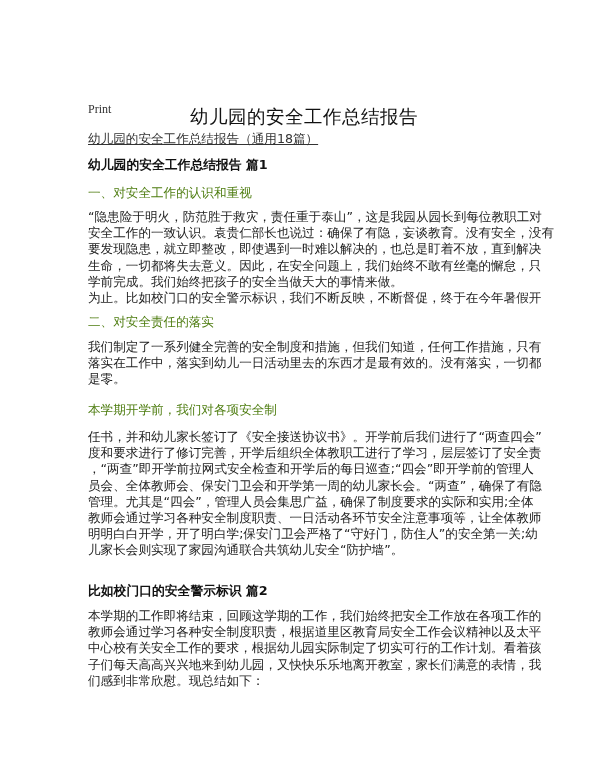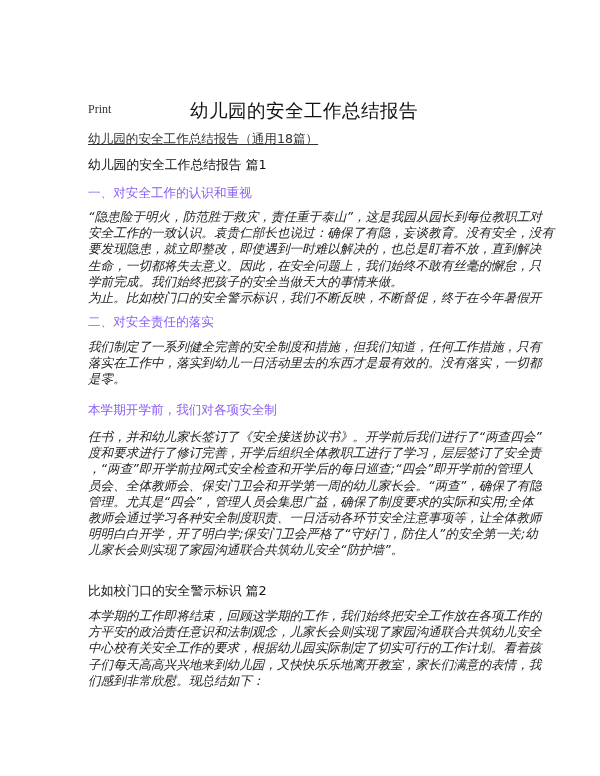--- a/index.html
+++ b/index.html
@@ -8,7 +8,7 @@
   .page { position: absolute; left: 88px; top: 0; width: 432px; }
   .print { position: absolute; top: 71px; left: 0; font-family: "Liberation Serif", "DejaVu Serif", serif;
            font-size: 12px; color: #333; margin-top: 31px; }
-  .title { position: absolute; top: 98px; left: 0; width: 432px; text-align: center;
+  .title { position: absolute; top: 104px; left: 0; width: 432px; text-align: center;
            font-size: 18.5px; color: #111; letter-spacing: 0.5px; }
   .subtitle { position: absolute; top: 131px; left: 0; font-size: 12.6px; color: #333; text-decoration: underline; }
   .h2 { position: absolute; left: 0; font-size: 12.8px; font-weight: normal; color: #111; }

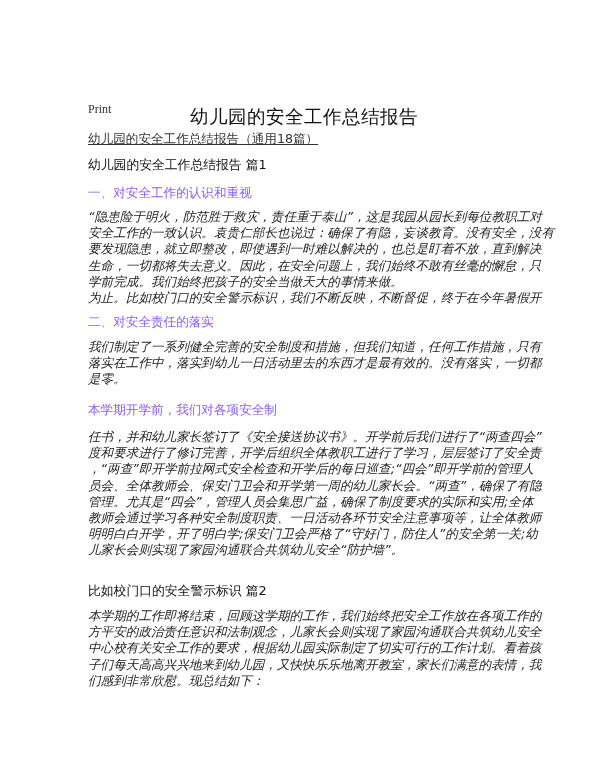--- a/index.html
+++ b/index.html
@@ -11,7 +11,7 @@
   .title { position: absolute; top: 104px; left: 0; width: 432px; text-align: center;
            font-size: 18.5px; color: #111; letter-spacing: 0.5px; }
   .subtitle { position: absolute; top: 131px; left: 0; font-size: 12.6px; color: #333; text-decoration: underline; }
-  .h2 { position: absolute; left: 0; font-size: 12.8px; font-weight: normal; color: #111; }
+  .h2 { position: absolute; left: 0; font-size: 12.8px; font-weight: bold; color: #111; }
   .sec { position: absolute; left: 0; font-size: 12.6px; color: #8b5cf6; }
   .para { position: absolute; left: 0; width: 432px; font-size: 12.6px; line-height: 16.2px; color: #222;
           text-align: justify; text-justify: inter-character; }

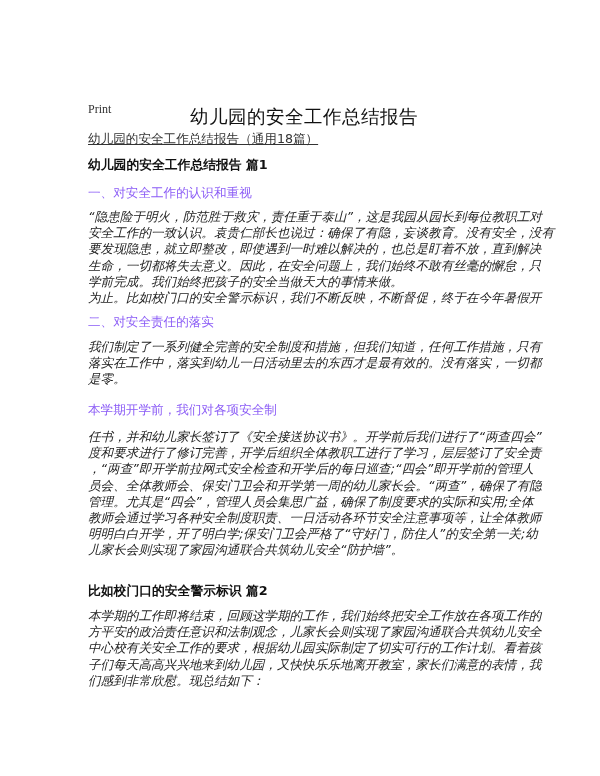--- a/index.html
+++ b/index.html
@@ -12,7 +12,7 @@
            font-size: 18.5px; color: #111; letter-spacing: 0.5px; }
   .subtitle { position: absolute; top: 131px; left: 0; font-size: 12.6px; color: #333; text-decoration: underline; }
   .h2 { position: absolute; left: 0; font-size: 12.8px; font-weight: bold; color: #111; }
-  .sec { position: absolute; left: 0; font-size: 12.6px; color: #8b5cf6; }
+  .sec { position: absolute; left: 0; font-size: 12.6px; color: #4d7c0f; }
   .para { position: absolute; left: 0; width: 432px; font-size: 12.6px; line-height: 16.2px; color: #222;
           text-align: justify; text-justify: inter-character; }
   .para span.line { display: block; white-space: nowrap; text-align-last: justify; font-style: italic; }

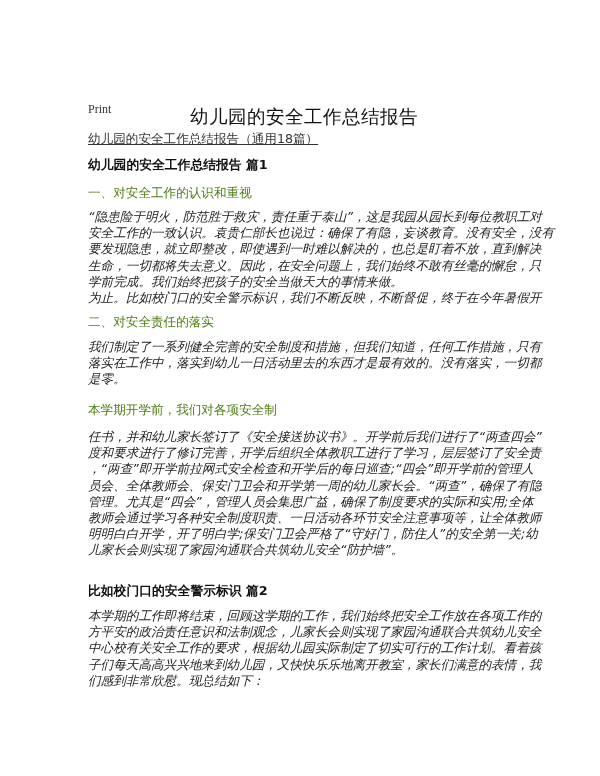--- a/index.html
+++ b/index.html
@@ -15,7 +15,7 @@
   .sec { position: absolute; left: 0; font-size: 12.6px; color: #4d7c0f; }
   .para { position: absolute; left: 0; width: 432px; font-size: 12.6px; line-height: 16.2px; color: #222;
           text-align: justify; text-justify: inter-character; }
-  .para span.line { display: block; white-space: nowrap; text-align-last: justify; font-style: italic; }
+  .para span.line { display: block; white-space: nowrap; text-align-last: justify; }
   .para span.line.last { text-align-last: left; }
 </style>
 </head>

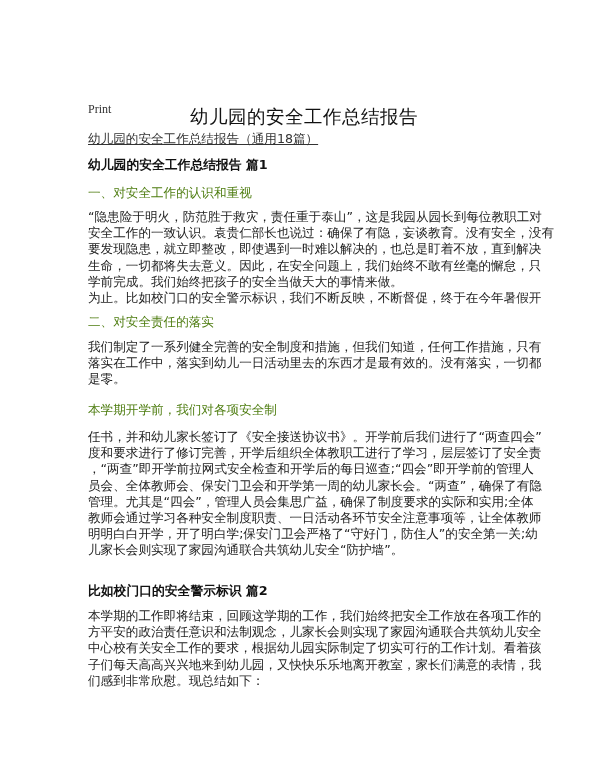--- a/index.html
+++ b/index.html
@@ -62,7 +62,7 @@
 
   <div class="para" style="top:608px">
     <span class="line">本学期的工作即将结束，回顾这学期的工作，我们始终把安全工作放在各项工作的</span>
-    <span class="line">方平安的政治责任意识和法制观念，儿家长会则实现了家园沟通联合共筑幼儿安全</span>
+    <span class="line">教师会通过学习各种安全制度职责，根据道里区教育局安全工作会议精神以及太平</span>
     <span class="line">中心校有关安全工作的要求，根据幼儿园实际制定了切实可行的工作计划。看着孩</span>
     <span class="line">子们每天高高兴兴地来到幼儿园，又快快乐乐地离开教室，家长们满意的表情，我</span>
     <span class="line last">们感到非常欣慰。现总结如下：</span>

